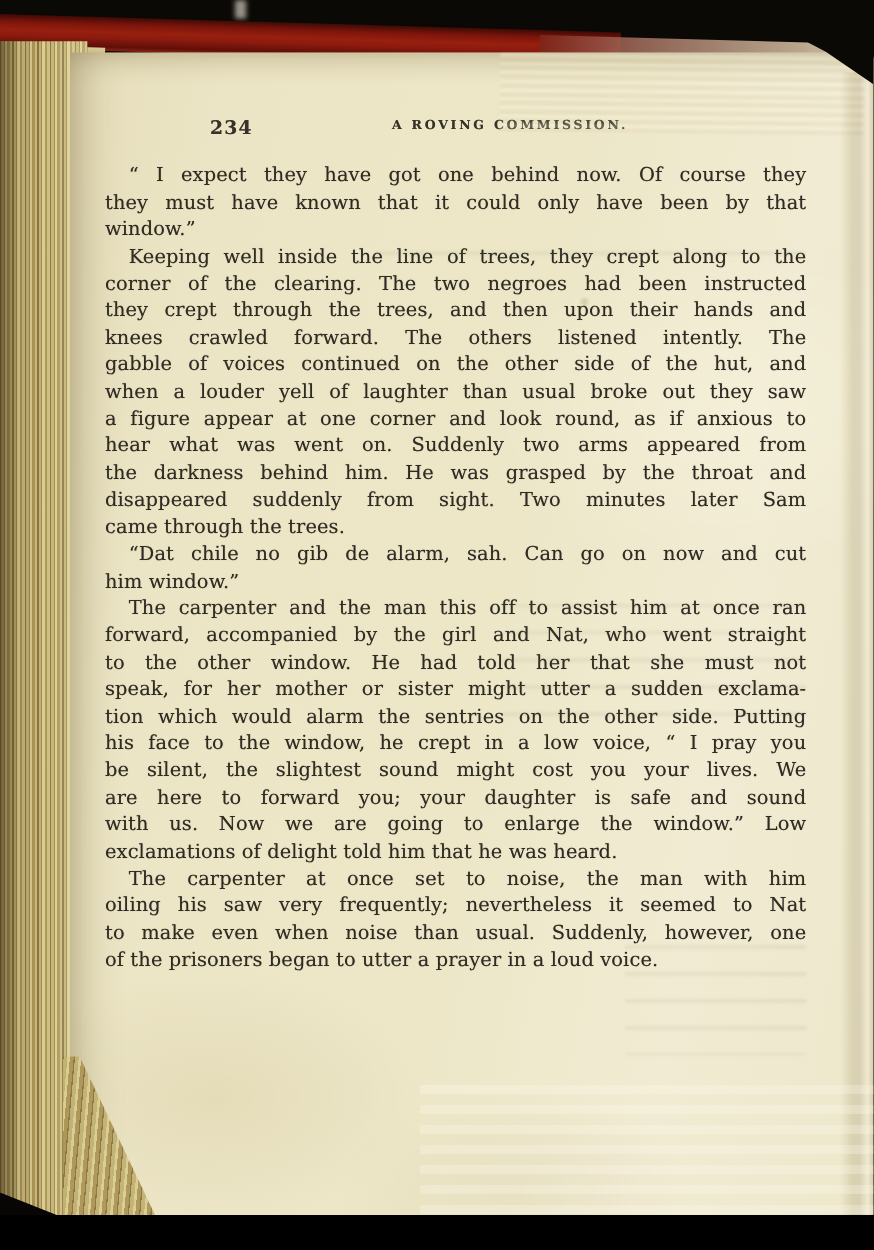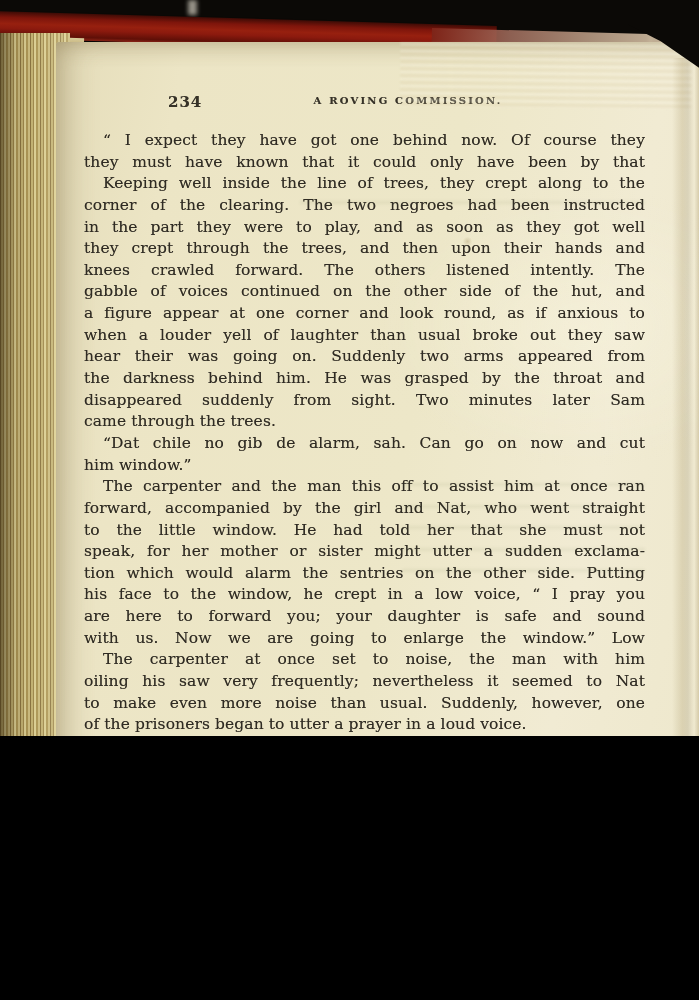--- a/index.html
+++ b/index.html
@@ -4,7 +4,7 @@
 <style>
   html,body { margin:0; padding:0; background:#000; }
   .scene {
-    position:relative; width:699px; height:736px; overflow:hidden;
+    position:relative; width:699px; height:972px; overflow:hidden;
     background:#0b0906;
     font-family:"DejaVu Serif","Liberation Serif",serif;
   }

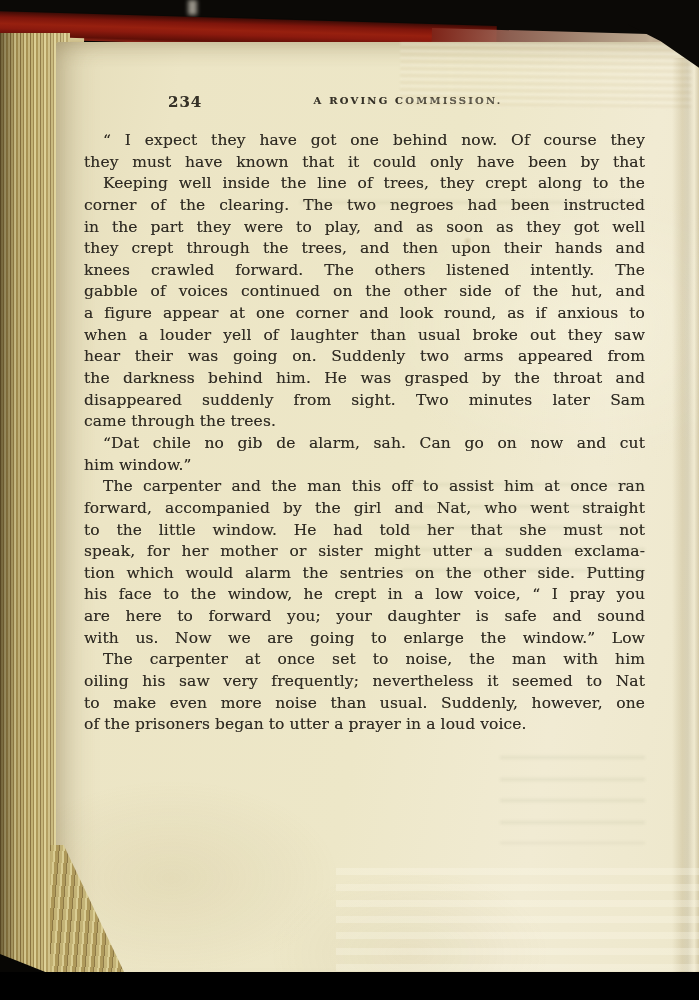--- a/index.html
+++ b/index.html
@@ -145,6 +145,7 @@
         <div class="para">
           <div class="line first">“ I expect they have got one behind now.  Of course they</div>
           <div class="line">they must have known that it could only have been by that</div>
+          <div class="line last">window.”</div>
         </div>
         <div class="para">
           <div class="line first">Keeping well inside the line of trees, they crept along to the</div>

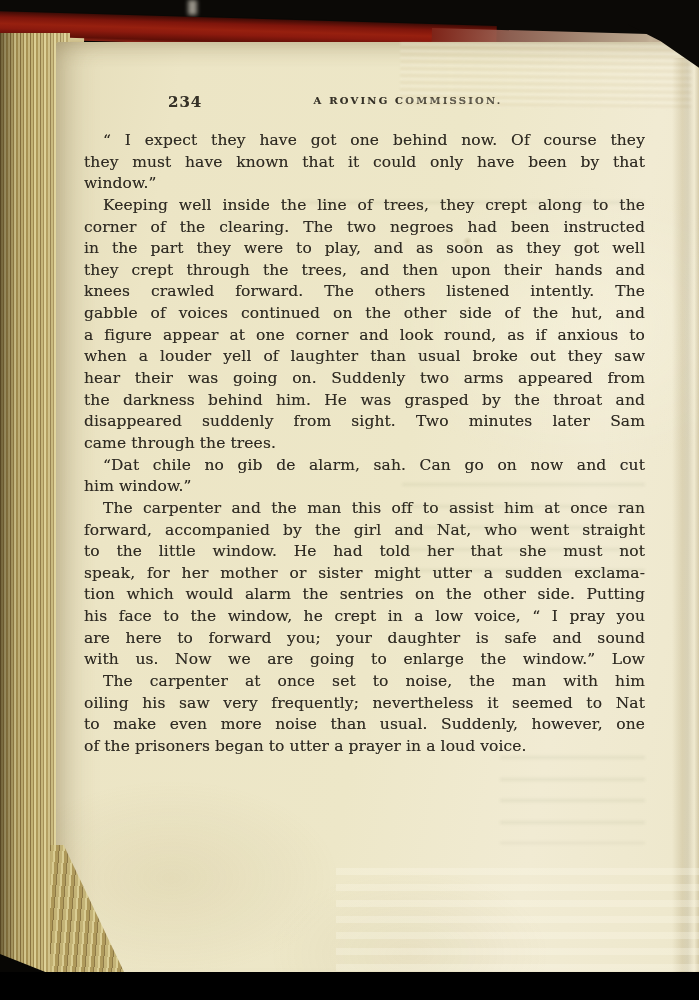--- a/index.html
+++ b/index.html
@@ -150,7 +150,6 @@
         <div class="para">
           <div class="line first">Keeping well inside the line of trees, they crept along to the</div>
           <div class="line">corner of the clearing.  The two negroes had been instructed</div>
-          <div class="line">in the part they were to play, and as soon as they got well</div>
           <div class="line">they crept through the trees, and then upon their hands and</div>
           <div class="line">knees crawled forward.  The others listened intently.  The</div>
           <div class="line">gabble of voices continued on the other side of the hut, and</div>

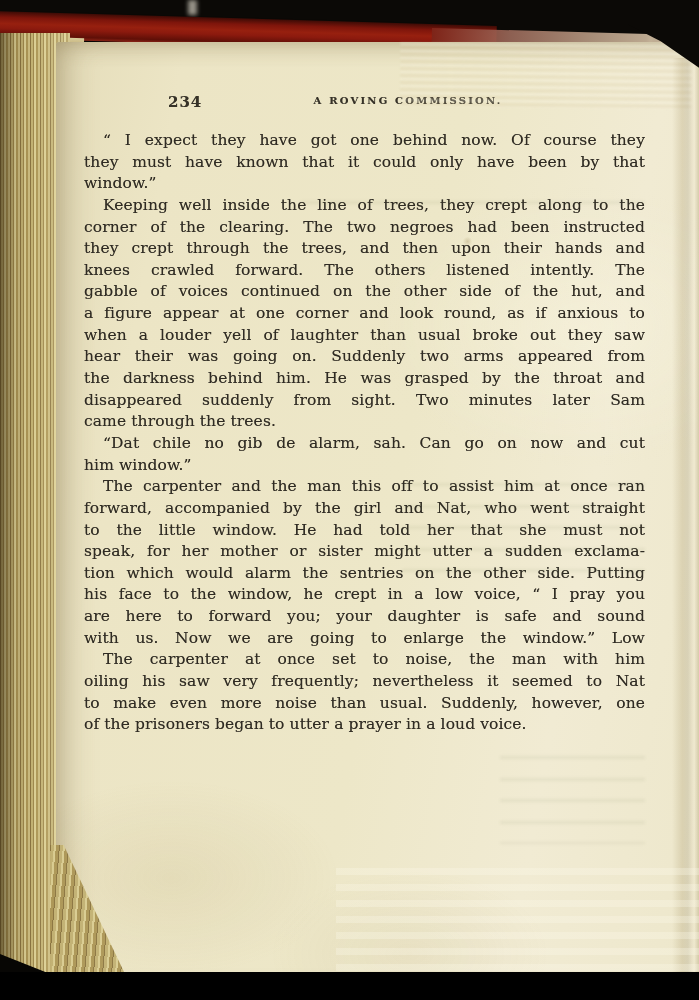--- a/index.html
+++ b/index.html
@@ -153,8 +153,8 @@
           <div class="line">they crept through the trees, and then upon their hands and</div>
           <div class="line">knees crawled forward.  The others listened intently.  The</div>
           <div class="line">gabble of voices continued on the other side of the hut, and</div>
+          <div class="line">when a louder yell of laughter than usual broke out they saw</div>
           <div class="line">a figure appear at one corner and look round, as if anxious to</div>
-          <div class="line">when a louder yell of laughter than usual broke out they saw</div>
           <div class="line">hear their was going on.  Suddenly two arms appeared from</div>
           <div class="line">the darkness behind him.  He was grasped by the throat and</div>
           <div class="line">disappeared suddenly from sight.  Two minutes later Sam</div>

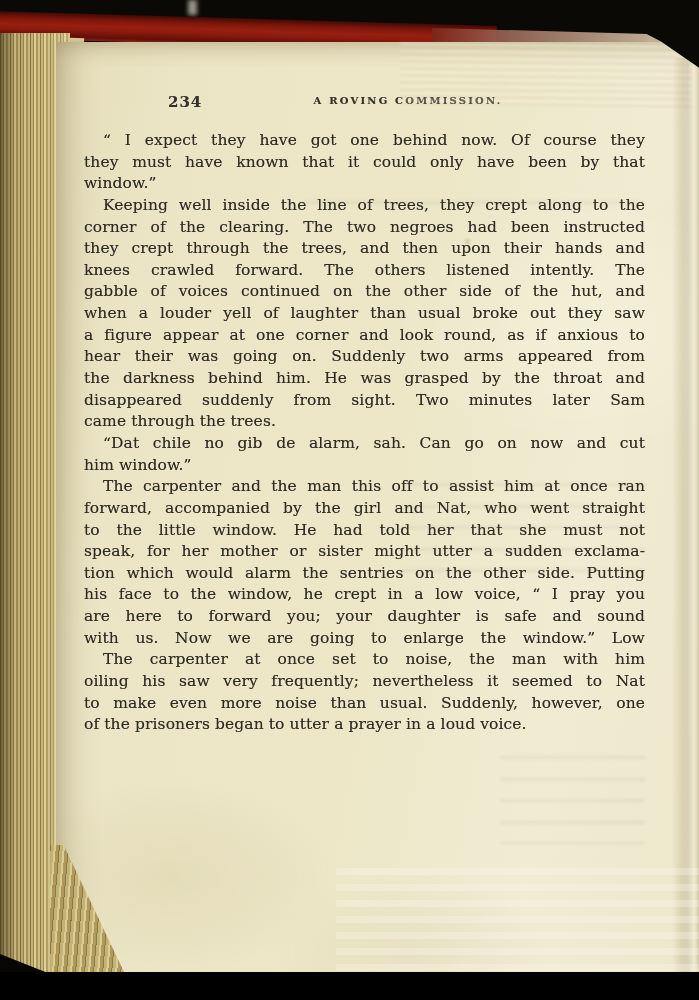--- a/index.html
+++ b/index.html
@@ -155,7 +155,7 @@
           <div class="line">gabble of voices continued on the other side of the hut, and</div>
           <div class="line">when a louder yell of laughter than usual broke out they saw</div>
           <div class="line">a figure appear at one corner and look round, as if anxious to</div>
-          <div class="line">hear their was going on.  Suddenly two arms appeared from</div>
+          <div class="line">hear what was went on.  Suddenly two arms appeared from</div>
           <div class="line">the darkness behind him.  He was grasped by the throat and</div>
           <div class="line">disappeared suddenly from sight.  Two minutes later Sam</div>
           <div class="line last">came through the trees.</div>

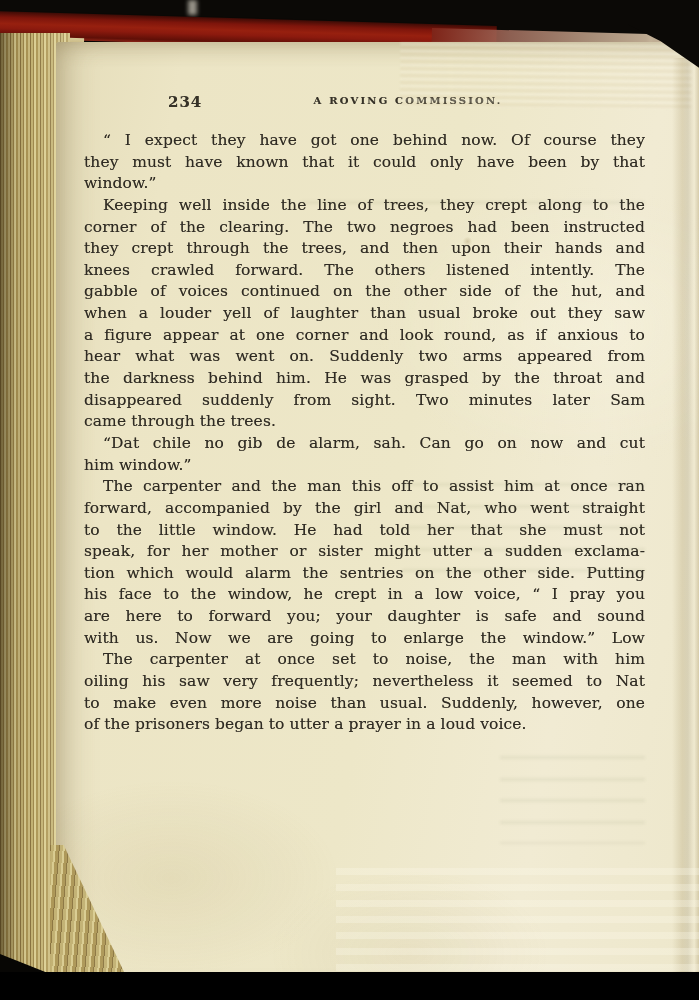--- a/index.html
+++ b/index.html
@@ -167,7 +167,7 @@
         <div class="para">
           <div class="line first">The carpenter and the man this off to assist him at once ran</div>
           <div class="line">forward, accompanied by the girl and Nat, who went straight</div>
-          <div class="line">to the little window.  He had told her that she must not</div>
+          <div class="line">to the other window.  He had told her that she must not</div>
           <div class="line">speak, for her mother or sister might utter a sudden exclama-</div>
           <div class="line">tion which would alarm the sentries on the other side.  Putting</div>
           <div class="line">his face to the window, he crept in a low voice, “ I pray you</div>

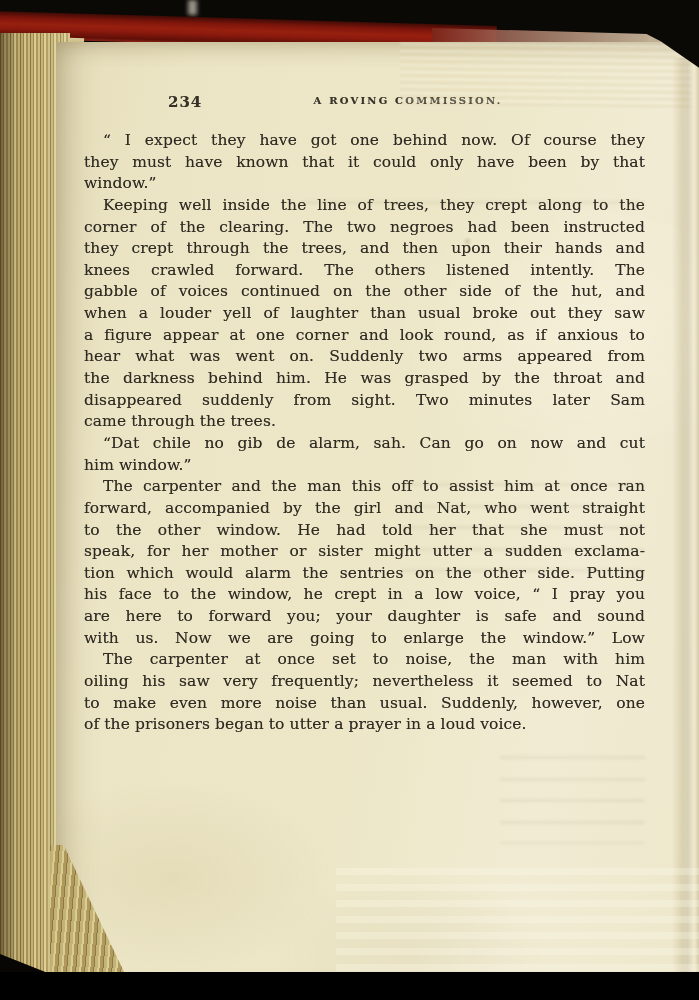--- a/index.html
+++ b/index.html
@@ -171,6 +171,7 @@
           <div class="line">speak, for her mother or sister might utter a sudden exclama-</div>
           <div class="line">tion which would alarm the sentries on the other side.  Putting</div>
           <div class="line">his face to the window, he crept in a low voice, “ I pray you</div>
+          <div class="line">be silent, the slightest sound might cost you your lives.  We</div>
           <div class="line">are here to forward you; your daughter is safe and sound</div>
           <div class="line">with us.  Now we are going to enlarge the window.”  Low</div>
         </div>

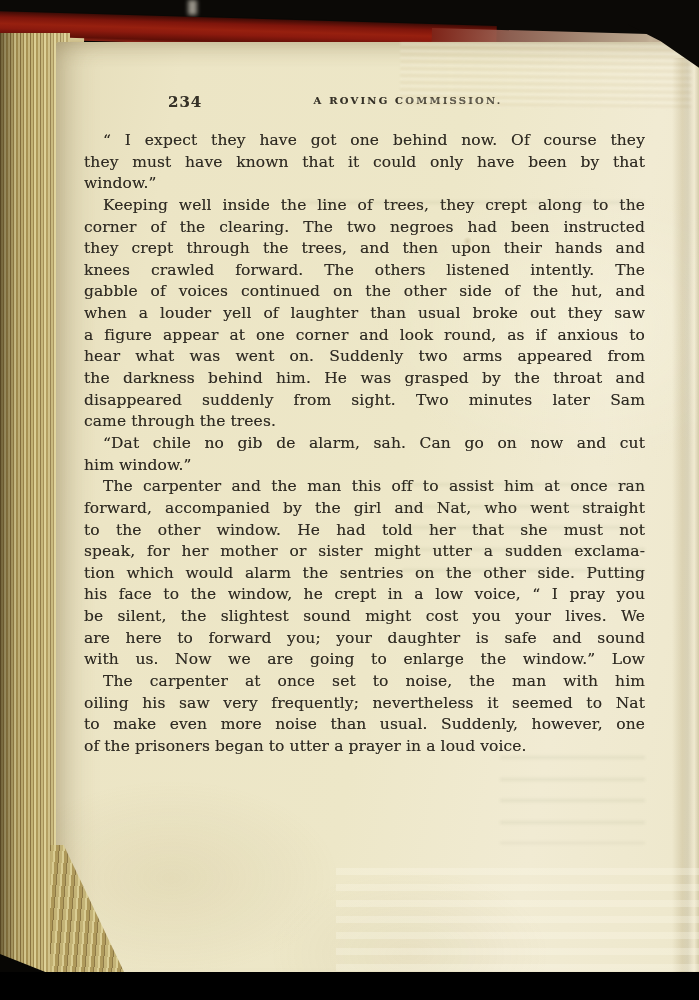--- a/index.html
+++ b/index.html
@@ -174,6 +174,7 @@
           <div class="line">be silent, the slightest sound might cost you your lives.  We</div>
           <div class="line">are here to forward you; your daughter is safe and sound</div>
           <div class="line">with us.  Now we are going to enlarge the window.”  Low</div>
+          <div class="line last">exclamations of delight told him that he was heard.</div>
         </div>
         <div class="para">
           <div class="line first">The carpenter at once set to noise, the man with him</div>

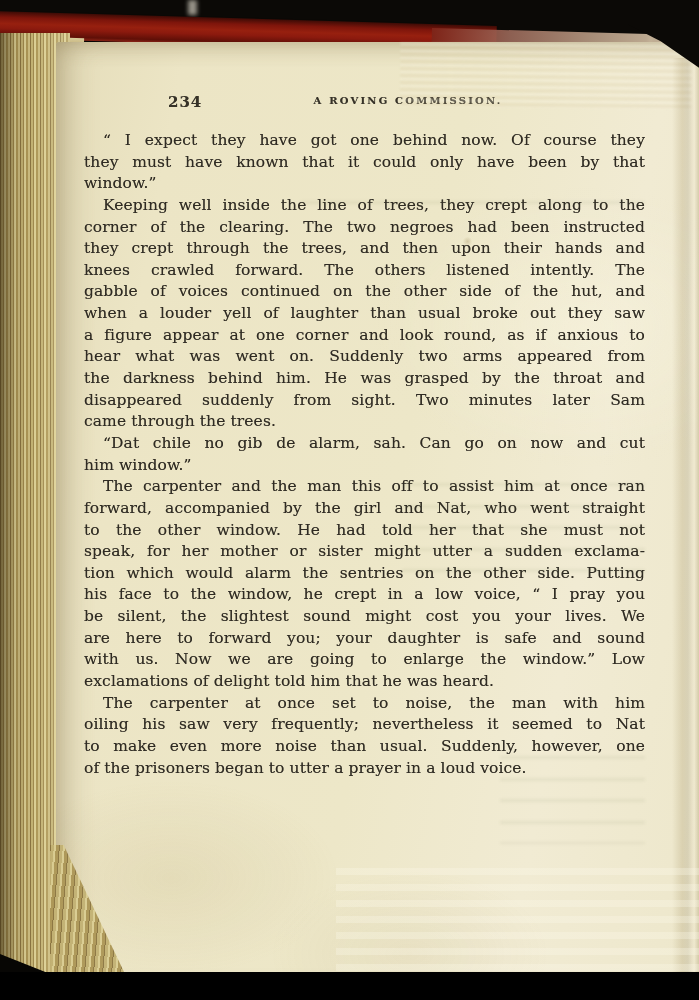--- a/index.html
+++ b/index.html
@@ -179,7 +179,7 @@
         <div class="para">
           <div class="line first">The carpenter at once set to noise, the man with him</div>
           <div class="line">oiling his saw very frequently; nevertheless it seemed to Nat</div>
-          <div class="line">to make even more noise than usual.  Suddenly, however, one</div>
+          <div class="line">to make even when noise than usual.  Suddenly, however, one</div>
           <div class="line last">of the prisoners began to utter a prayer in a loud voice.</div>
         </div>
       </div>

